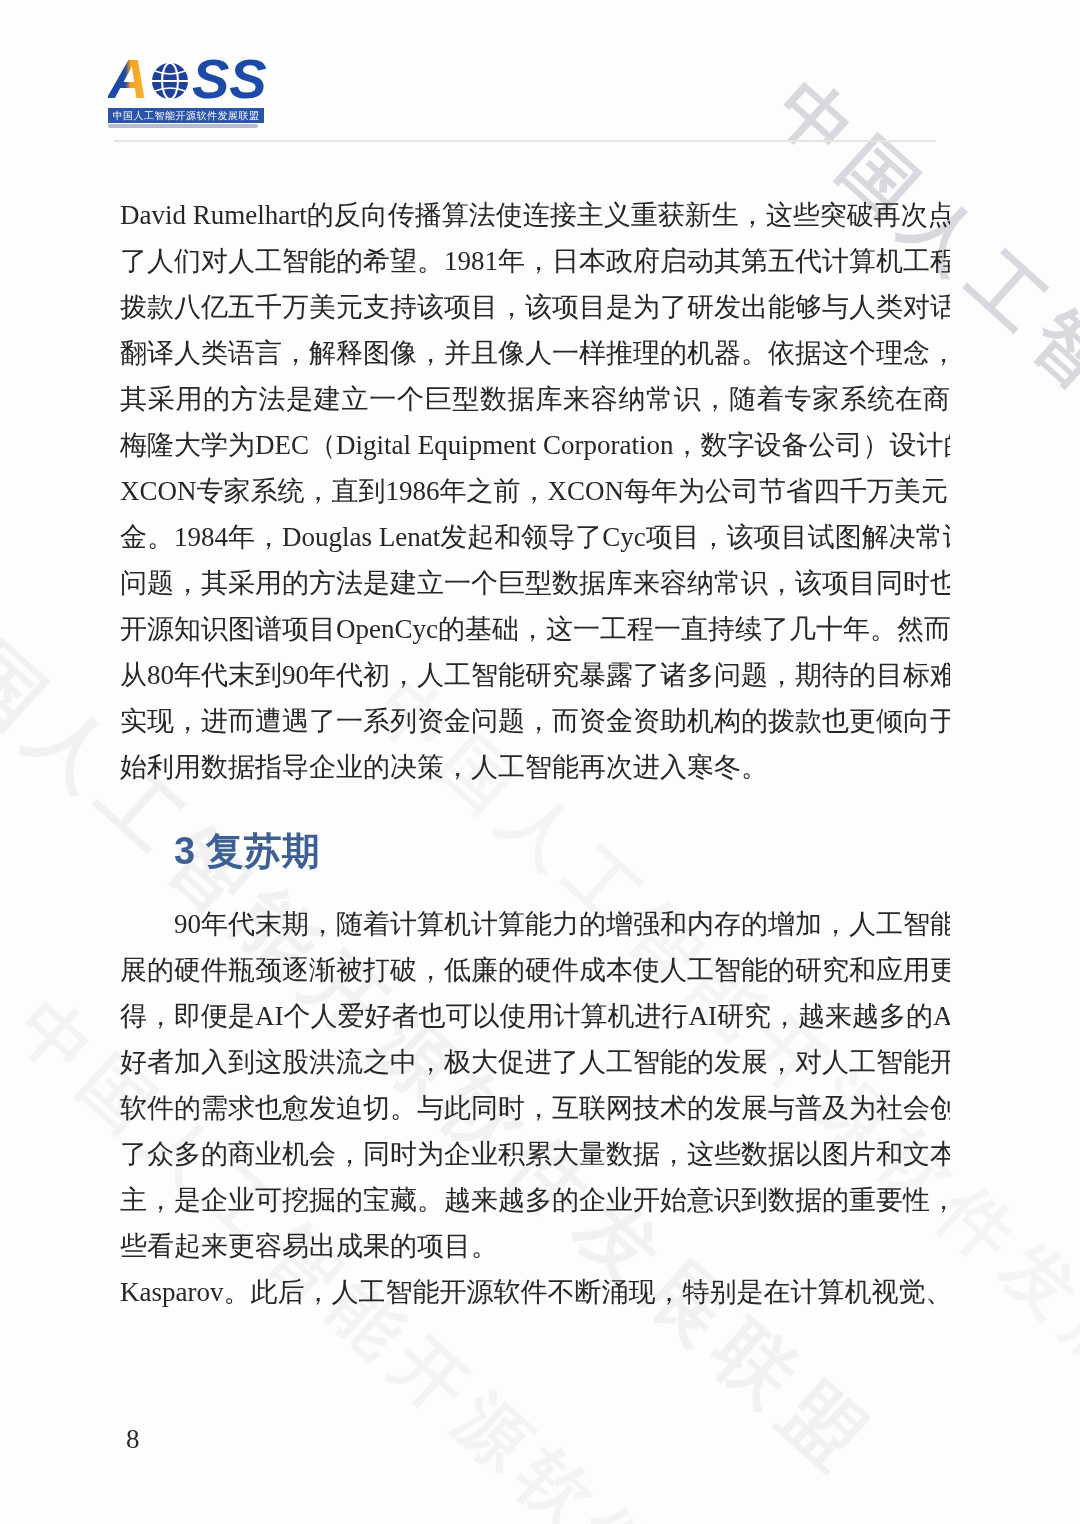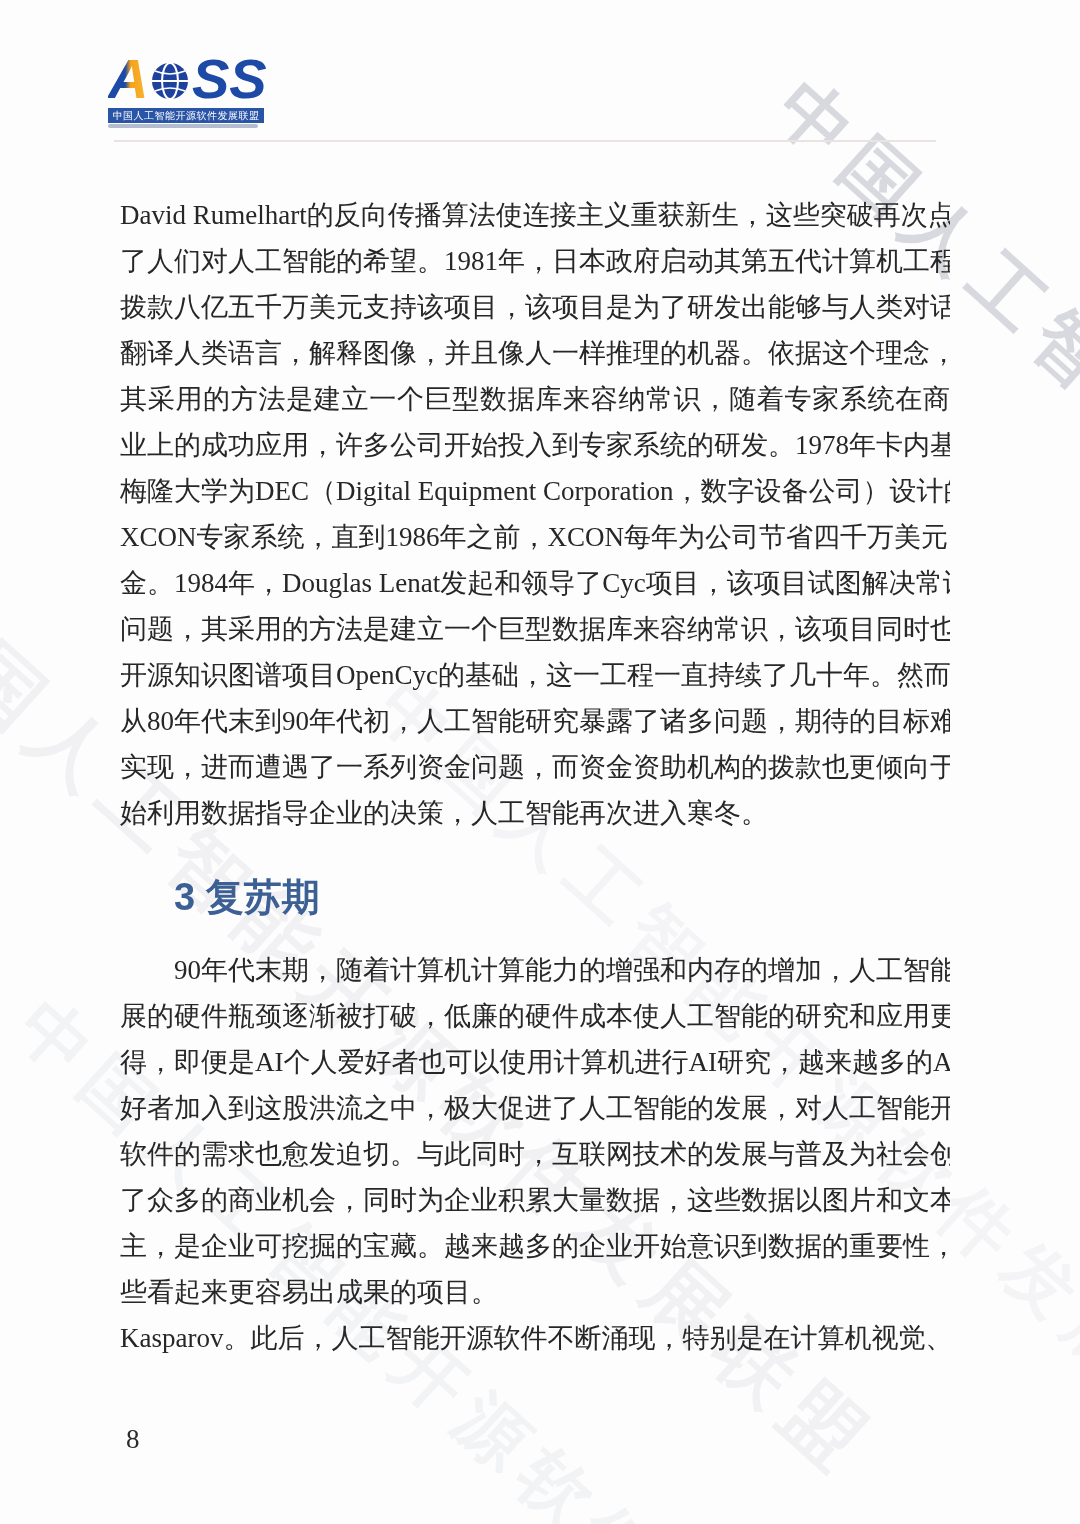--- a/index.html
+++ b/index.html
@@ -99,7 +99,6 @@
       <div class="tline">拨款八亿五千万美元支持该项目，该项目是为了研发出能够与人类对话，</div>
       <div class="tline">翻译人类语言，解释图像，并且像人一样推理的机器。依据这个理念，在</div>
       <div class="tline">其采用的方法是建立一个巨型数据库来容纳常识，随着专家系统在商</div>
-      <div class="tline">业上的成功应用，许多公司开始投入到专家系统的研发。1978年卡内基</div>
       <div class="tline">梅隆大学为DEC（Digital Equipment Corporation，数字设备公司）设计的</div>
       <div class="tline">XCON专家系统，直到1986年之前，XCON每年为公司节省四千万美元资</div>
       <div class="tline">金。1984年，Douglas Lenat发起和领导了Cyc项目，该项目试图解决常识</div>

